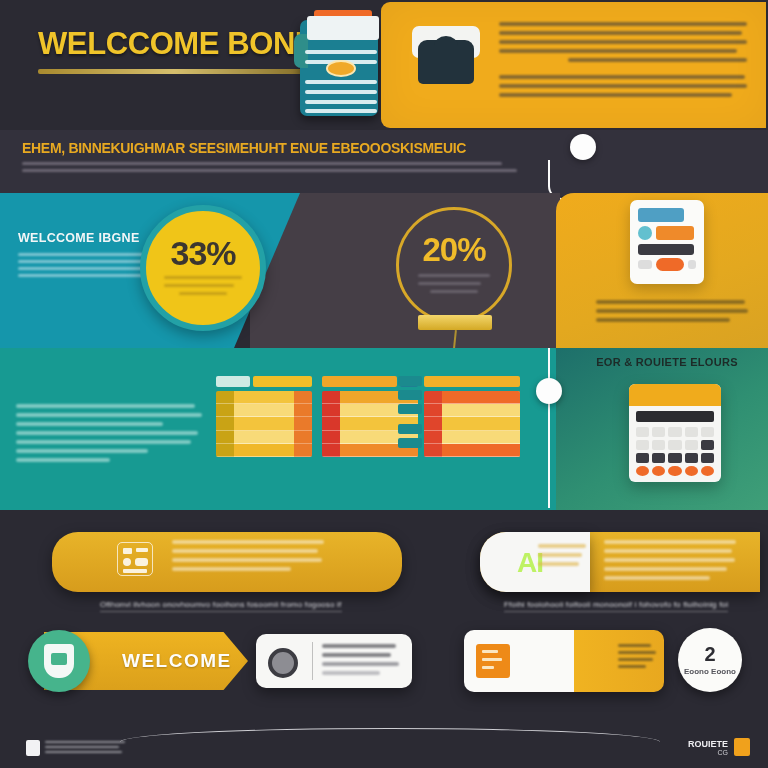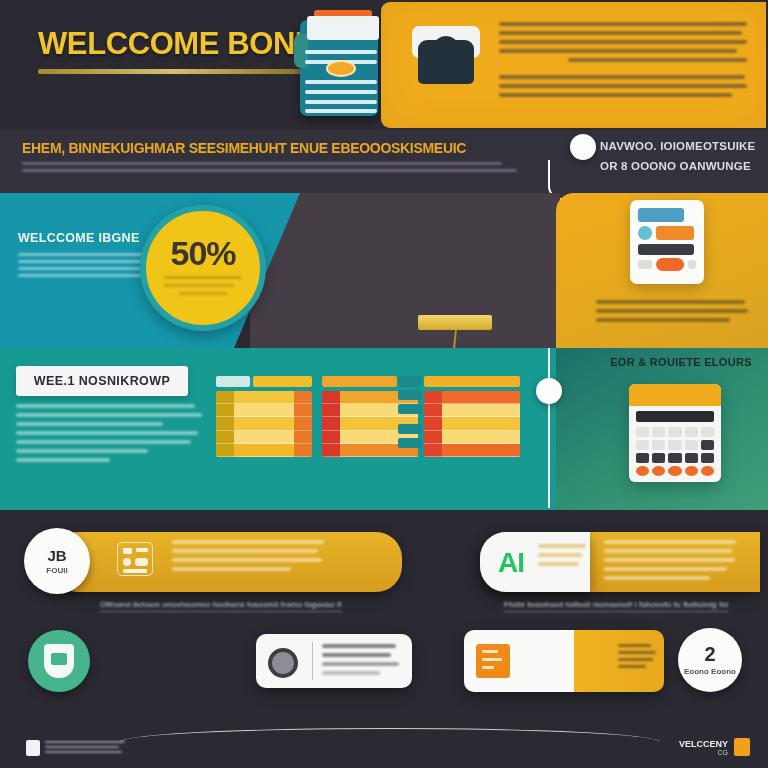--- a/index.html
+++ b/index.html
@@ -374,10 +374,6 @@
     </div>
   </div>
 
-  <div class="node-caption">
-    <div class="cap">NAVWOO. IOIOMEOTSUIKE</div>
-    <div class="cap">OR 8 OOONO OANWUNGE</div>
-  </div>
 
   <div class="connector" style="left:548px; top:160px; width:26px; height:40px; border-right:none; border-top:none; border-radius:0 0 0 14px;"></div>
   <div class="node" style="left:570px; top:134px;"></div>

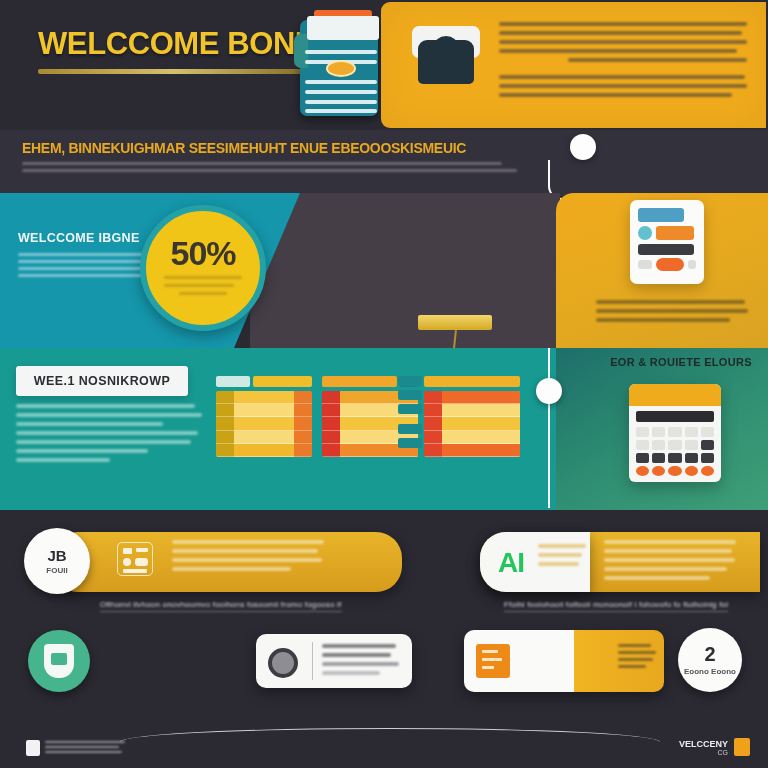--- a/index.html
+++ b/index.html
@@ -394,7 +394,7 @@
     </div>
 
     <div class="circ50">
-      <div class="pct">50%</div>
+      <div class="pct">33%</div>
       <div class="sub blur">
         <div class="ln" style="width:100%"></div>
         <div class="ln" style="width:90%"></div>

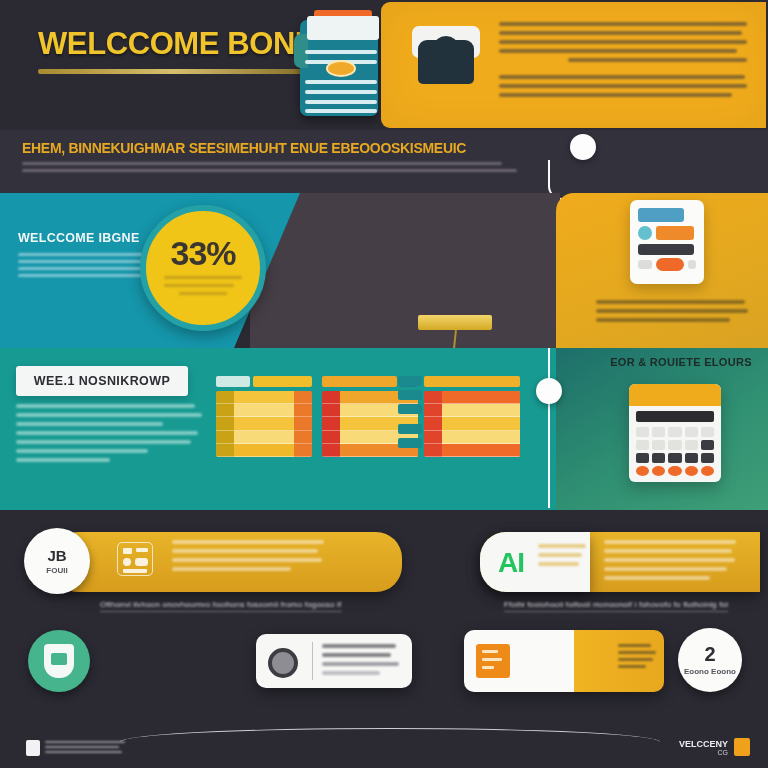--- a/index.html
+++ b/index.html
@@ -403,6 +403,14 @@
     </div>
 
 
+    <div class="ring20">
+      <div class="pct">20%</div>
+      <div class="sub blur">
+        <div class="ln" style="width:100%"></div>
+        <div class="ln" style="width:88%"></div>
+        <div class="ln" style="width:66%;margin-left:17%"></div>
+      </div>
+    </div>
     <div class="ribbon"></div>
   </div>
   <div class="ribbon-tail" style="top:330px"></div>

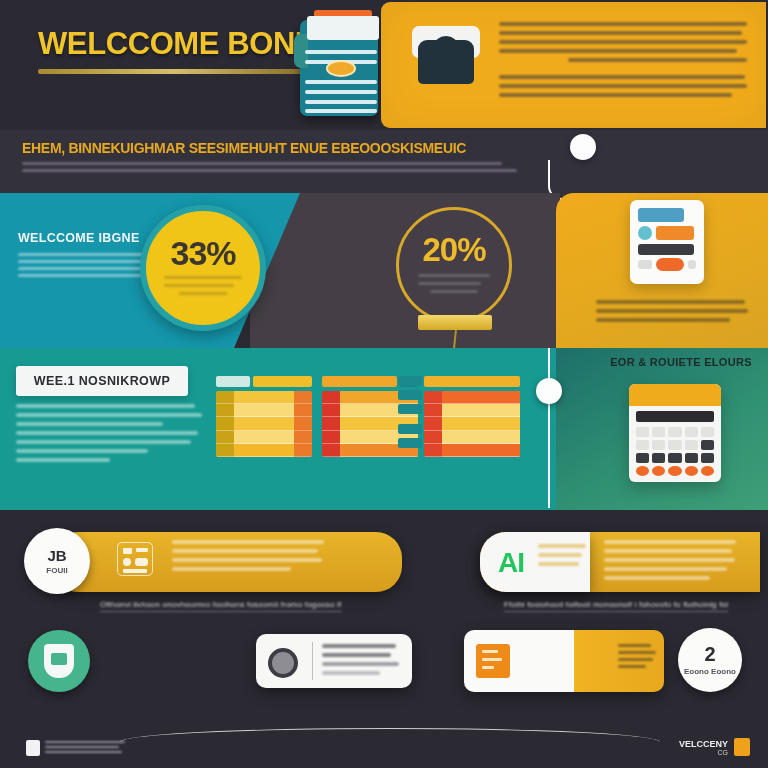--- a/index.html
+++ b/index.html
@@ -225,7 +225,7 @@
   }
   .calc-keys span { height:10px; border-radius:2px; background:#e2e2df; }
   .green-right-title {
-    position:absolute; left:40px; top:8px; width:170px;
+    position:absolute; left:26px; top:8px; width:170px;
     font-size:11px; font-weight:bold; color:#1d2b28;
     filter:blur(.6px); text-align:center; letter-spacing:.3px;
   }

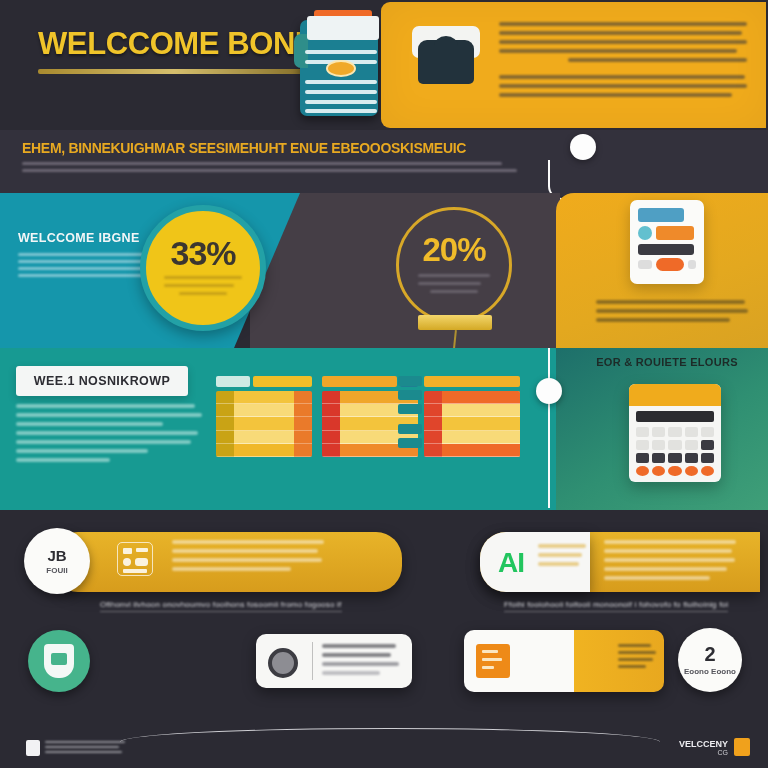--- a/index.html
+++ b/index.html
@@ -462,9 +462,6 @@
       </div>
     </div>
 
-    <div class="white-card">
-      <div class="t">WEE.1 NOSNIKROWP</div>
-    </div>
     <div class="green-text blur">
       <div class="ln" style="width:95%"></div>
       <div class="ln" style="width:99%"></div>

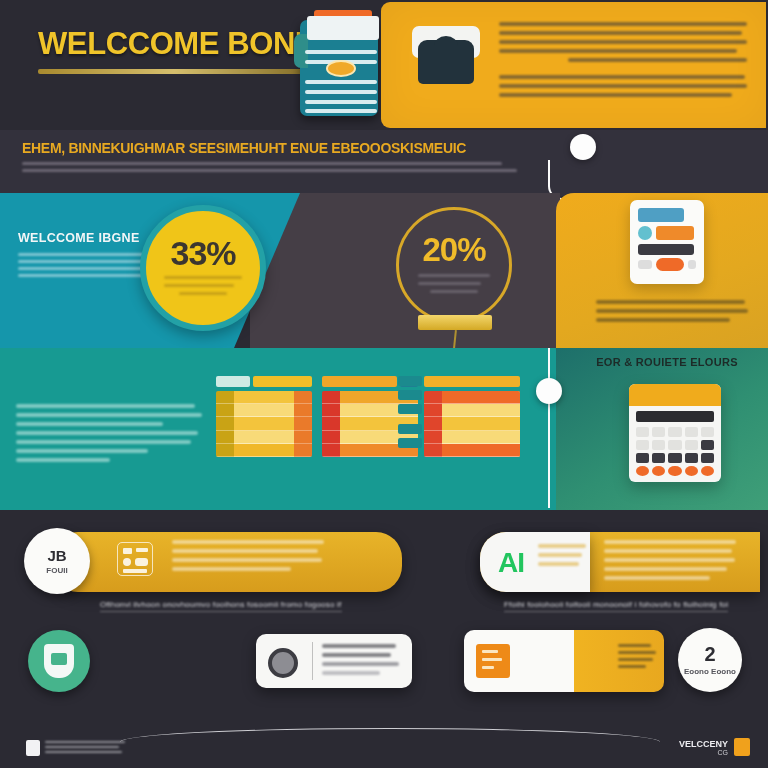--- a/index.html
+++ b/index.html
@@ -561,10 +561,6 @@
   <div class="bottom">
 
     <div class="pill pill-yellow" style="left:52px; top:22px; width:350px; height:60px;"></div>
-    <div class="badge-circle" style="left:24px; top:18px; width:66px; height:66px; background:#fbfbf9;">
-      <div class="bg-t">JB</div>
-      <div class="bg-s">FOUII</div>
-    </div>
     <div class="mini-box" style="left:117px; top:32px; width:36px; height:34px;">
       <div style="position:absolute;left:5px;top:5px;width:9px;height:6px;background:rgba(255,255,255,.85);border-radius:1px"></div>
       <div style="position:absolute;left:18px;top:5px;width:12px;height:4px;background:rgba(255,255,255,.85);border-radius:1px"></div>

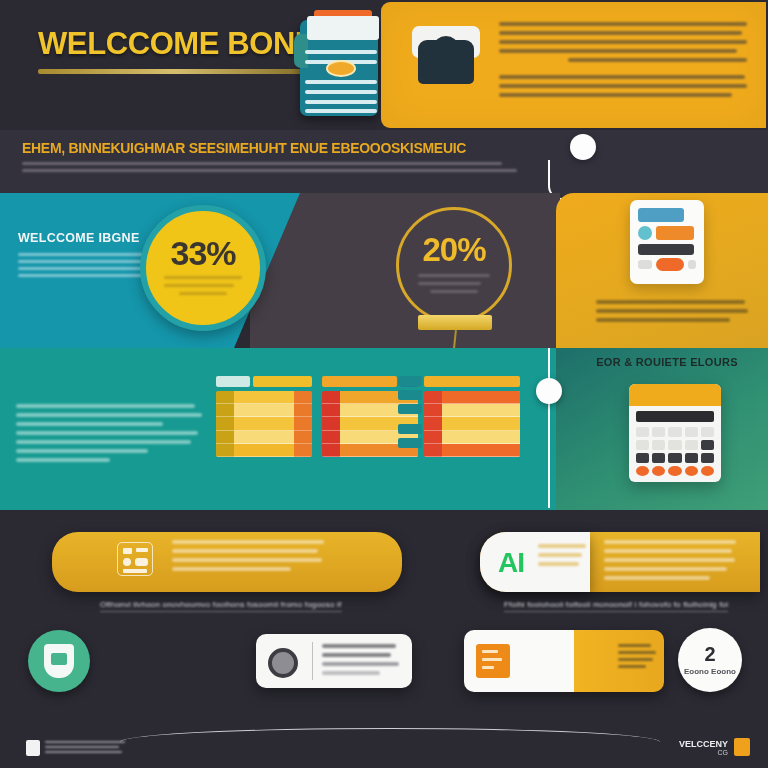--- a/index.html
+++ b/index.html
@@ -270,8 +270,8 @@
 
   .pill-white { background:#f7f7f5; }
   .ai-txt {
-    position:absolute; font-size:28px; font-weight:bold; color:#22c55e;
-    filter:blur(.4px); letter-spacing:-1px;
+    position:absolute; font-size:28px; font-weight:bold; color:#bef264;
+    filter:blur(.4px); letter-spacing:-1px;margin-left:19px;
   }
   .welcome-banner {
     position:absolute; background:linear-gradient(180deg,#eeb321,#dba01b);

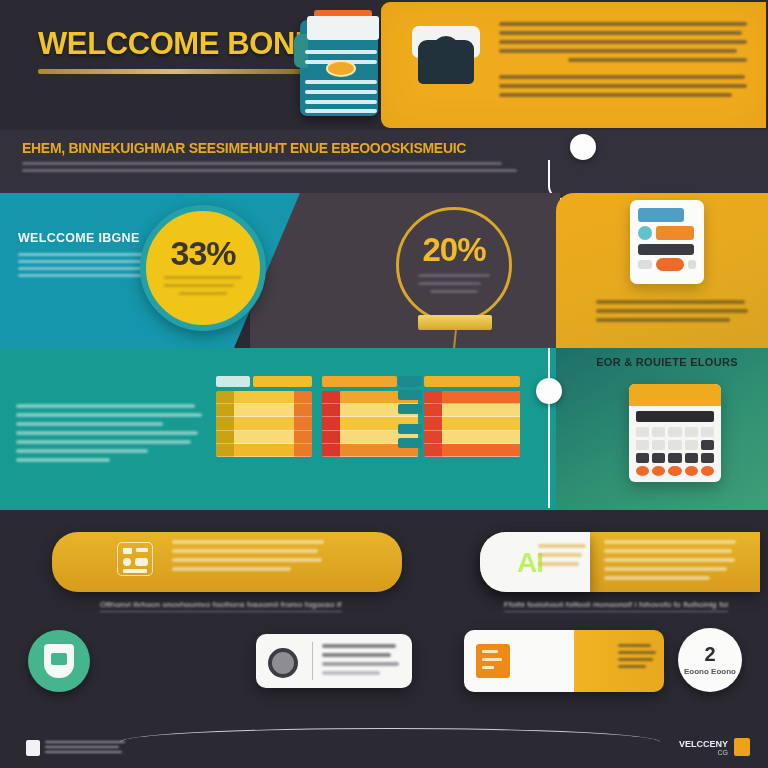--- a/index.html
+++ b/index.html
@@ -593,6 +593,9 @@
     </div>
     <div class="underline-cap" style="left:504px; top:90px; width:224px; overflow:hidden;">Ffoihi fooiohooii foifooii monoonoif i fohovofo fo fiuihoinig foiohooiniii foionig, fooiom foio ifohvoonohoif</div>
 
+    <div class="welcome-banner" style="left:44px; top:122px; width:204px; height:58px; clip-path:polygon(0 0, 88% 0, 100% 50%, 88% 100%, 0 100%);">
+      <div class="welcome-txt">WELCOME</div>
+    </div>
     <div class="green-badge" style="left:28px; top:120px;">
       <div class="gb-shield"></div>
     </div>

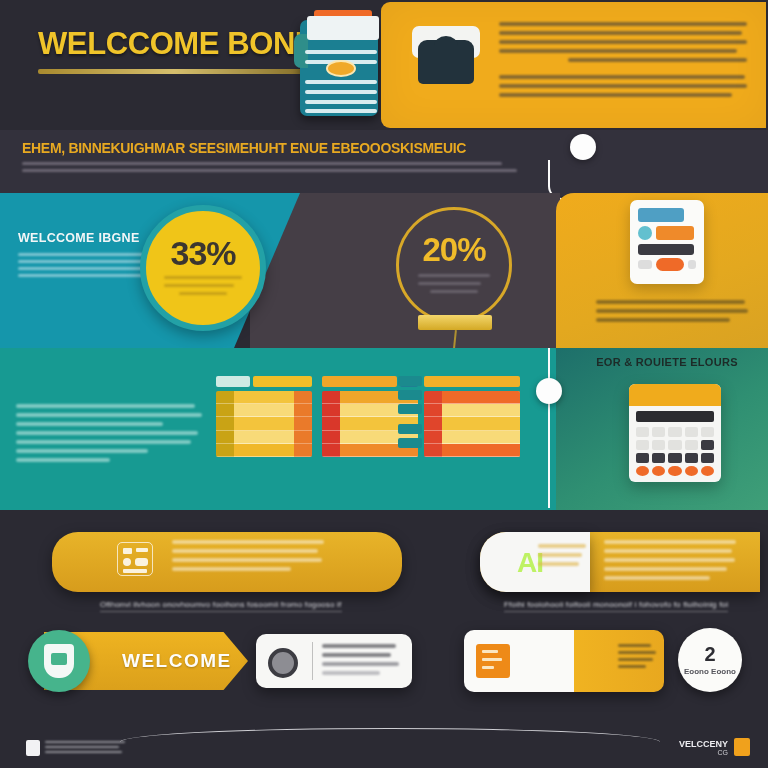--- a/index.html
+++ b/index.html
@@ -641,7 +641,7 @@
     </div>
     <div class="footer-right">
       <div style="text-align:right">
-        <div class="fr-txt">VELCCENY</div>
+        <div class="fr-txt">ROUIETE</div>
         <div class="fr-sub">CG</div>
       </div>
       <div class="fr-mark"></div>

